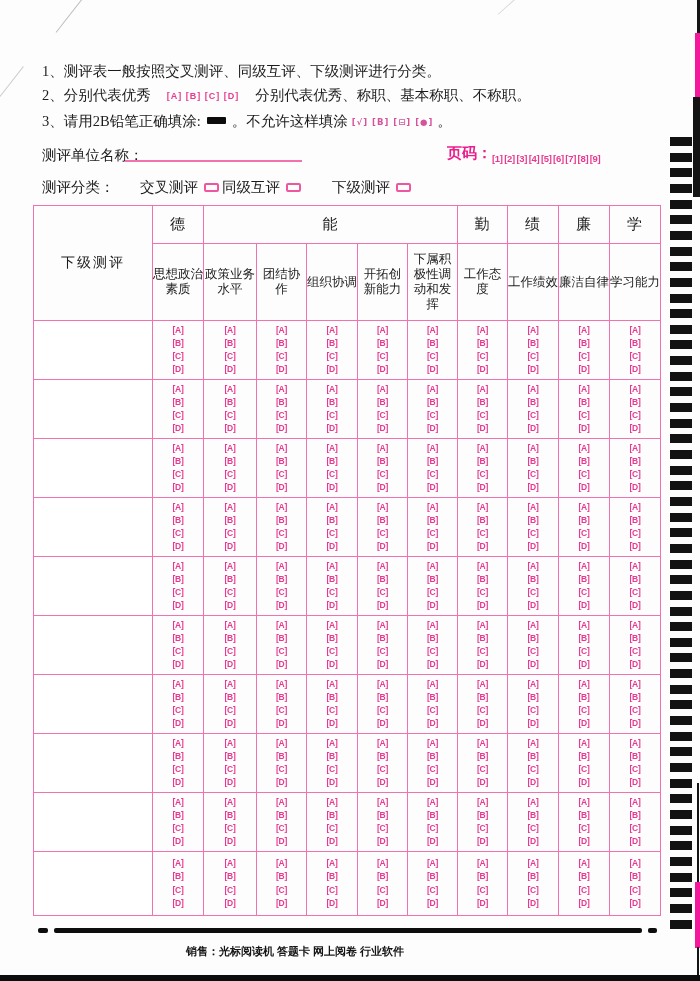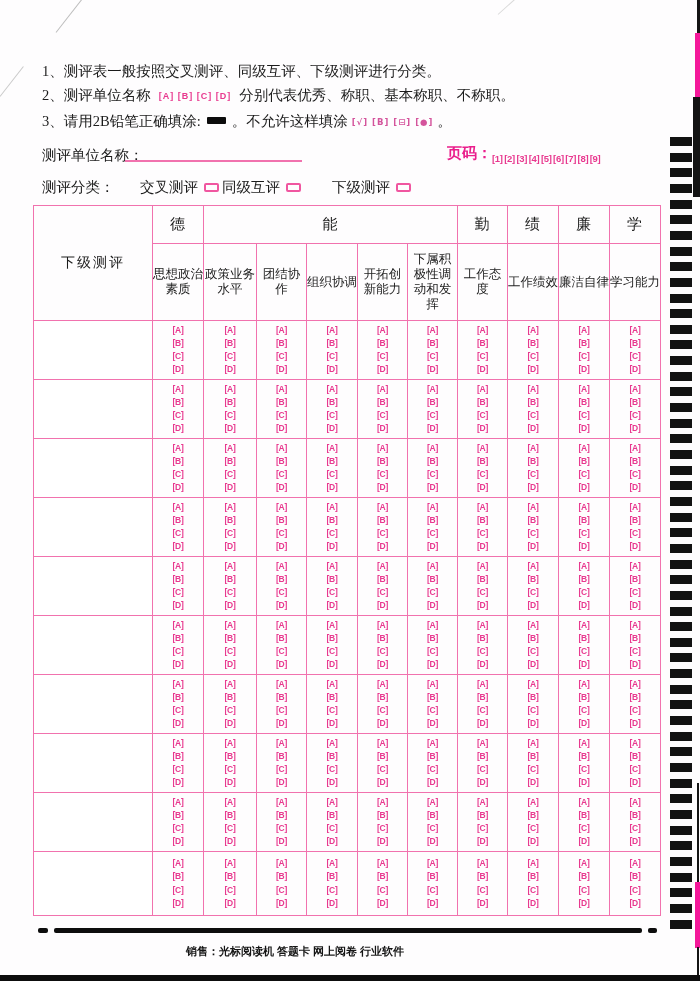--- a/index.html
+++ b/index.html
@@ -105,7 +105,7 @@
   <div class="notes">
     <div>
       <div class="note-line"><span>1、</span><span>测评表一般按照交叉测评、同级互评、下级测评进行分类。</span></div>
-      <div class="note-line"><span>2、</span><span>测评单位名称</span><span class="inline-bubbles">[A] [B] [C] [D]</span><span>分别代表优秀、称职、基本称职、不称职。</span></div>
+      <div class="note-line"><span>2、</span><span>分别代表优秀</span><span class="inline-bubbles">[A] [B] [C] [D]</span><span>分别代表优秀、称职、基本称职、不称职。</span></div>
       <div class="note-line"><span>3、</span><span>请用2B铅笔正确填涂:</span><span class="fill-sample"></span><span>。不允许这样填涂</span><span class="wrong-marks">[√] [B] [⊟] [●]</span><span>。</span></div>
     </div>
   </div>

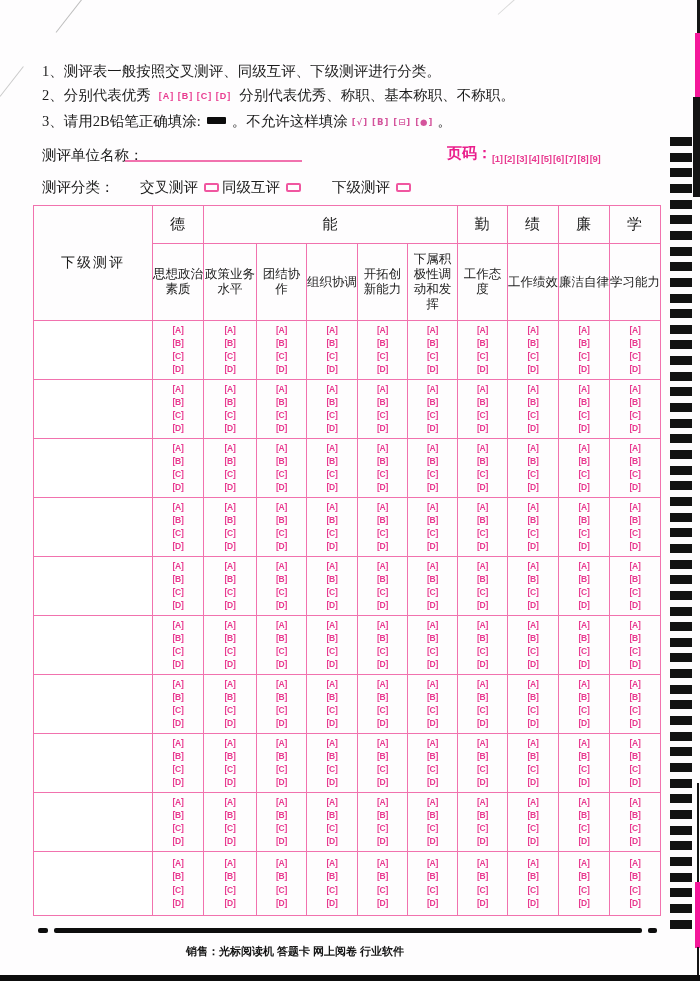--- a/index.html
+++ b/index.html
@@ -28,7 +28,7 @@
   .note-line { white-space:nowrap; }
   .inline-bubbles {
     font-family:"Liberation Sans","DejaVu Sans",sans-serif; font-weight:bold;
-    font-size:9px; color:var(--bubble-pink); letter-spacing:1px; margin:0 8px; vertical-align:1px;
+    font-size:9px; color:var(--bubble-pink); letter-spacing:1px; margin:0 16px; vertical-align:1px;
   }
   .fill-sample { display:inline-block; width:19px; height:7px; background:#0c0c0c; border-radius:1px; margin:0 6px; vertical-align:2px; }
   .wrong-marks {

